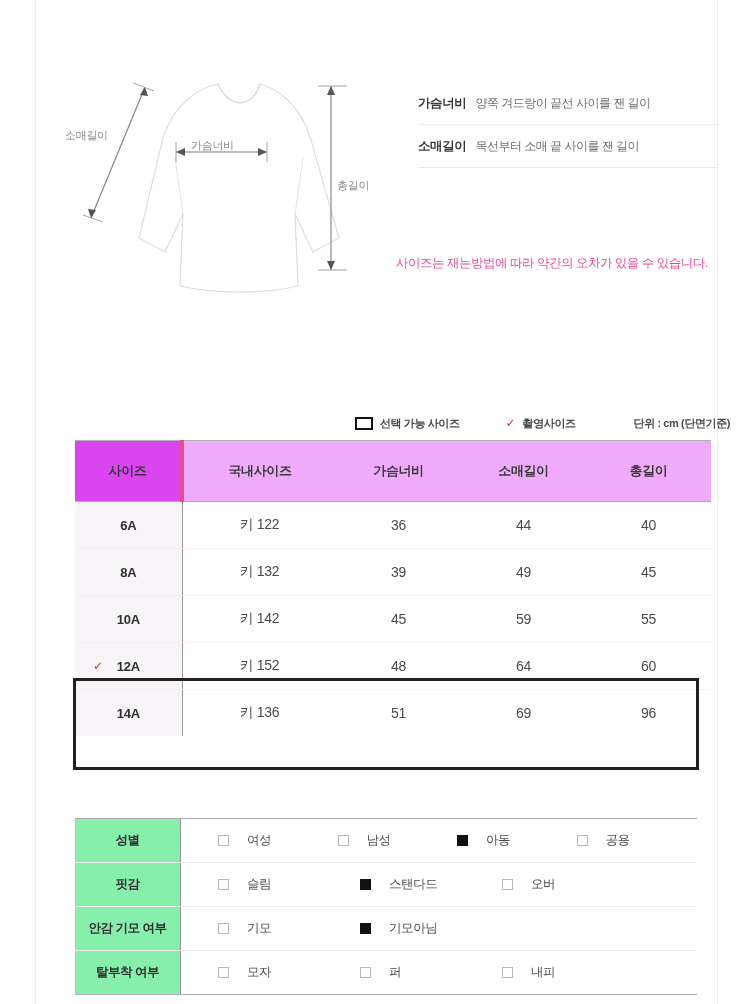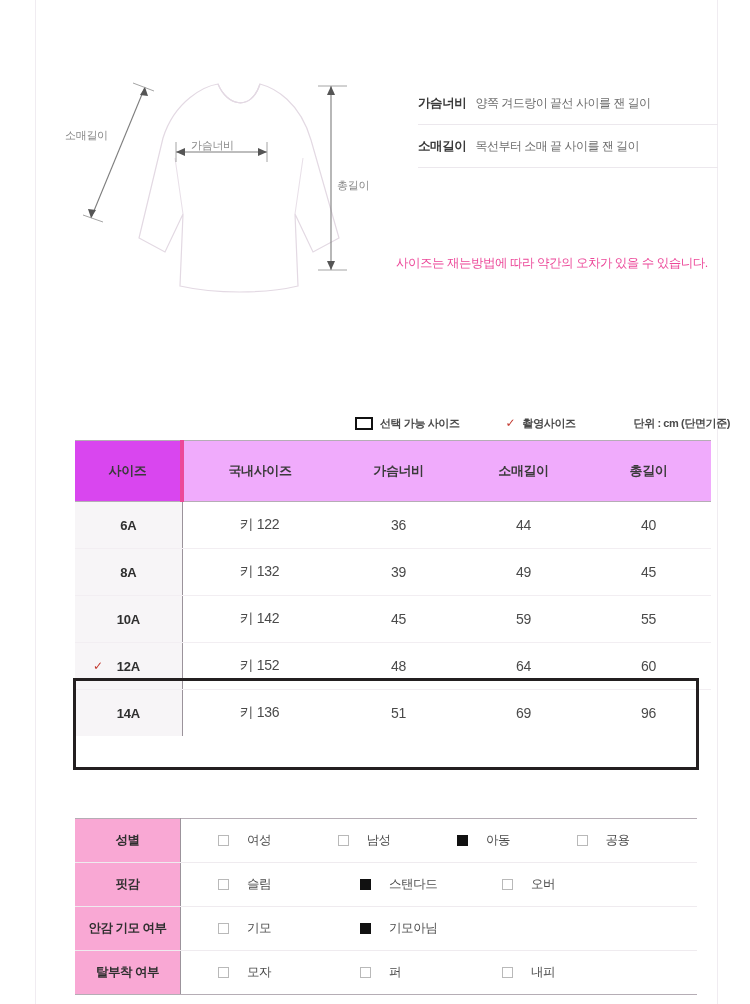--- a/index.html
+++ b/index.html
@@ -231,7 +231,7 @@
   }
   td.attr-label {
     width: 103px;
-    background: #f9a8d4;
+    background: #86efac;
     border-right: 1px solid #9b939b;
     text-align: center;
     font-size: 12.5px;

